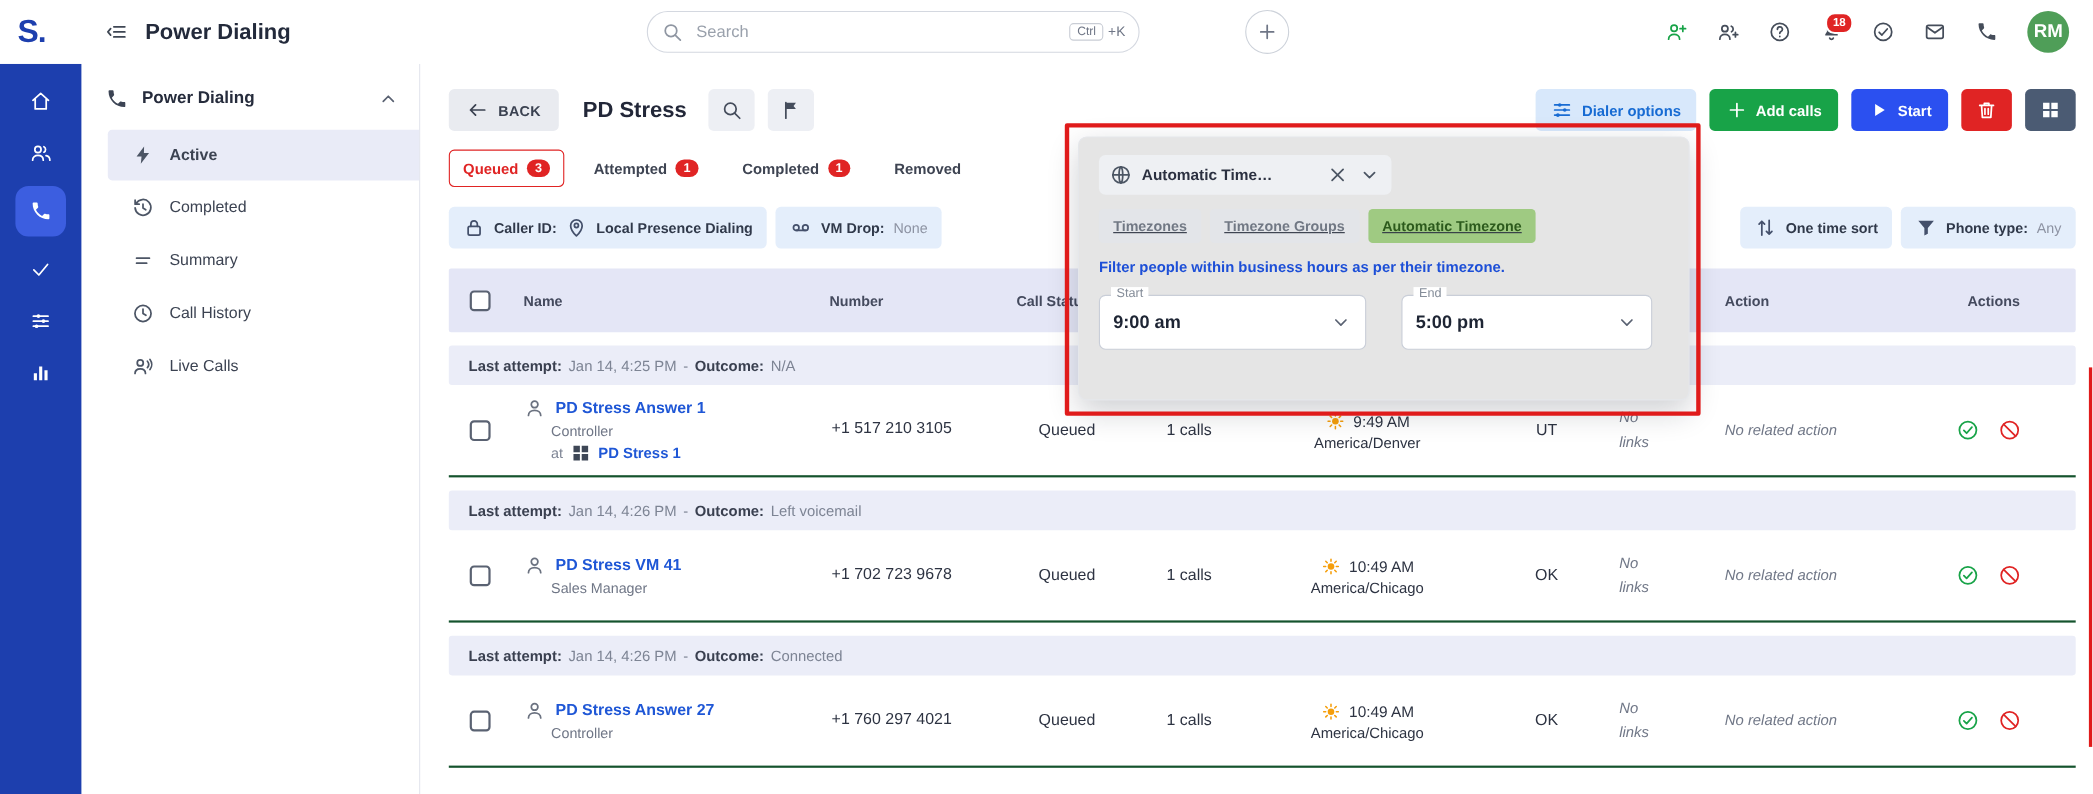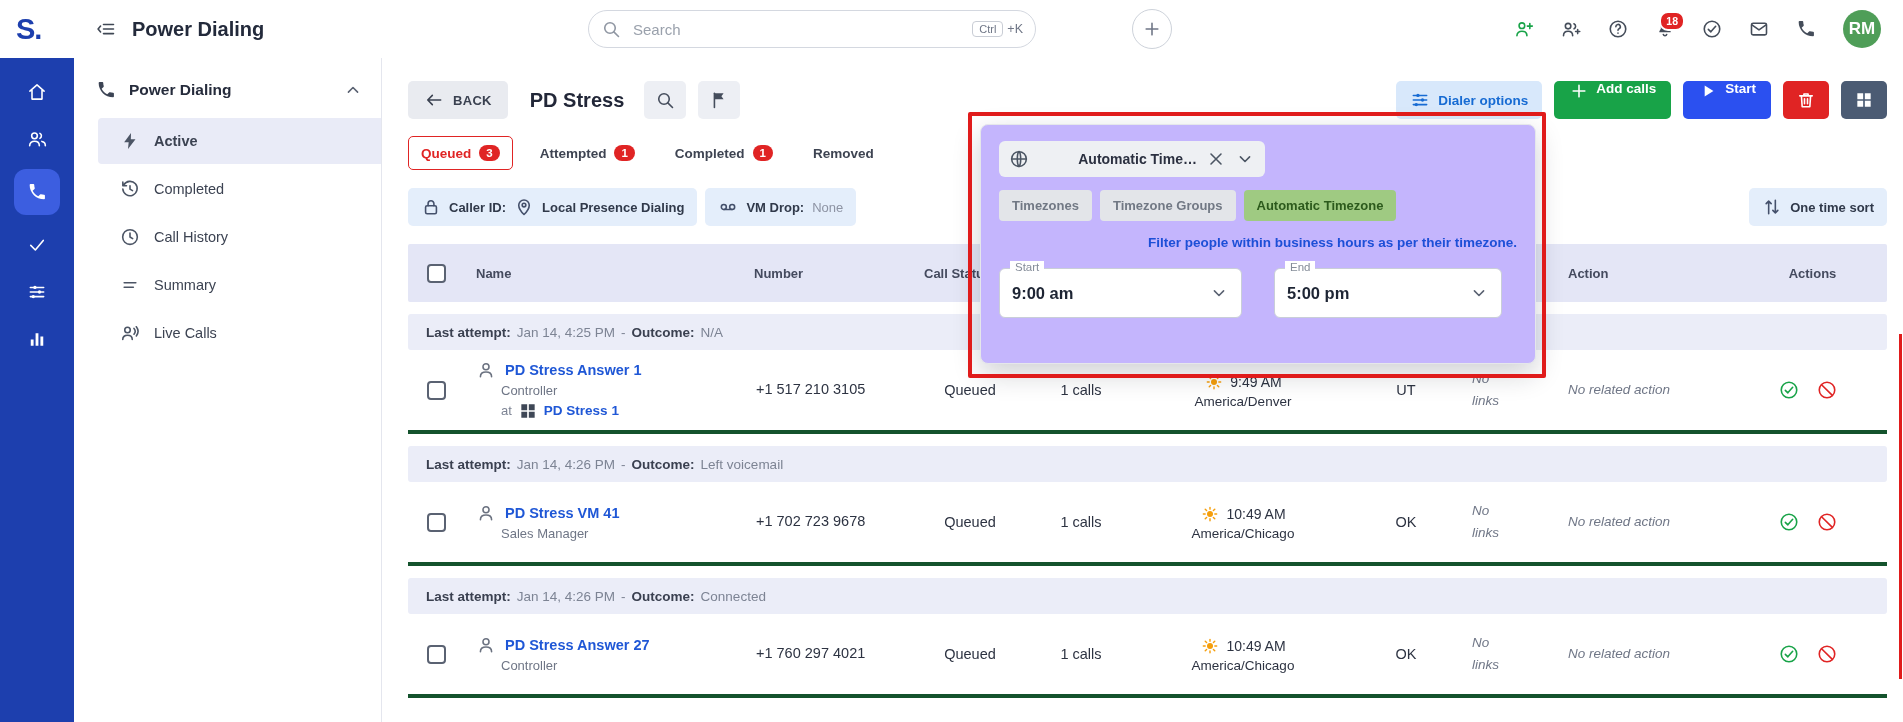--- a/index.html
+++ b/index.html
@@ -71,7 +71,7 @@
   .spacer { flex:1; }
   .chip-blue { display:inline-flex; align-items:center; gap:8px; height:38px; padding:0 14px;
                background:#d8e8fb; color:#176bd3; font-weight:700; font-size:13.5px; border-radius:5px; cursor:pointer; }
-  .btn { display:inline-flex; gap:7px; height:38px; padding:0 15px; border-radius:5px;
+  .btn { display:inline-flex; align-items:center; gap:7px; height:38px; padding:0 15px; border-radius:5px;
          color:#fff; font-weight:700; font-size:13.5px; cursor:pointer; }
   .btn-green { background:var(--green,#18a348); }
   .btn-blue { background:var(--accent-blue,#2b50f0); }

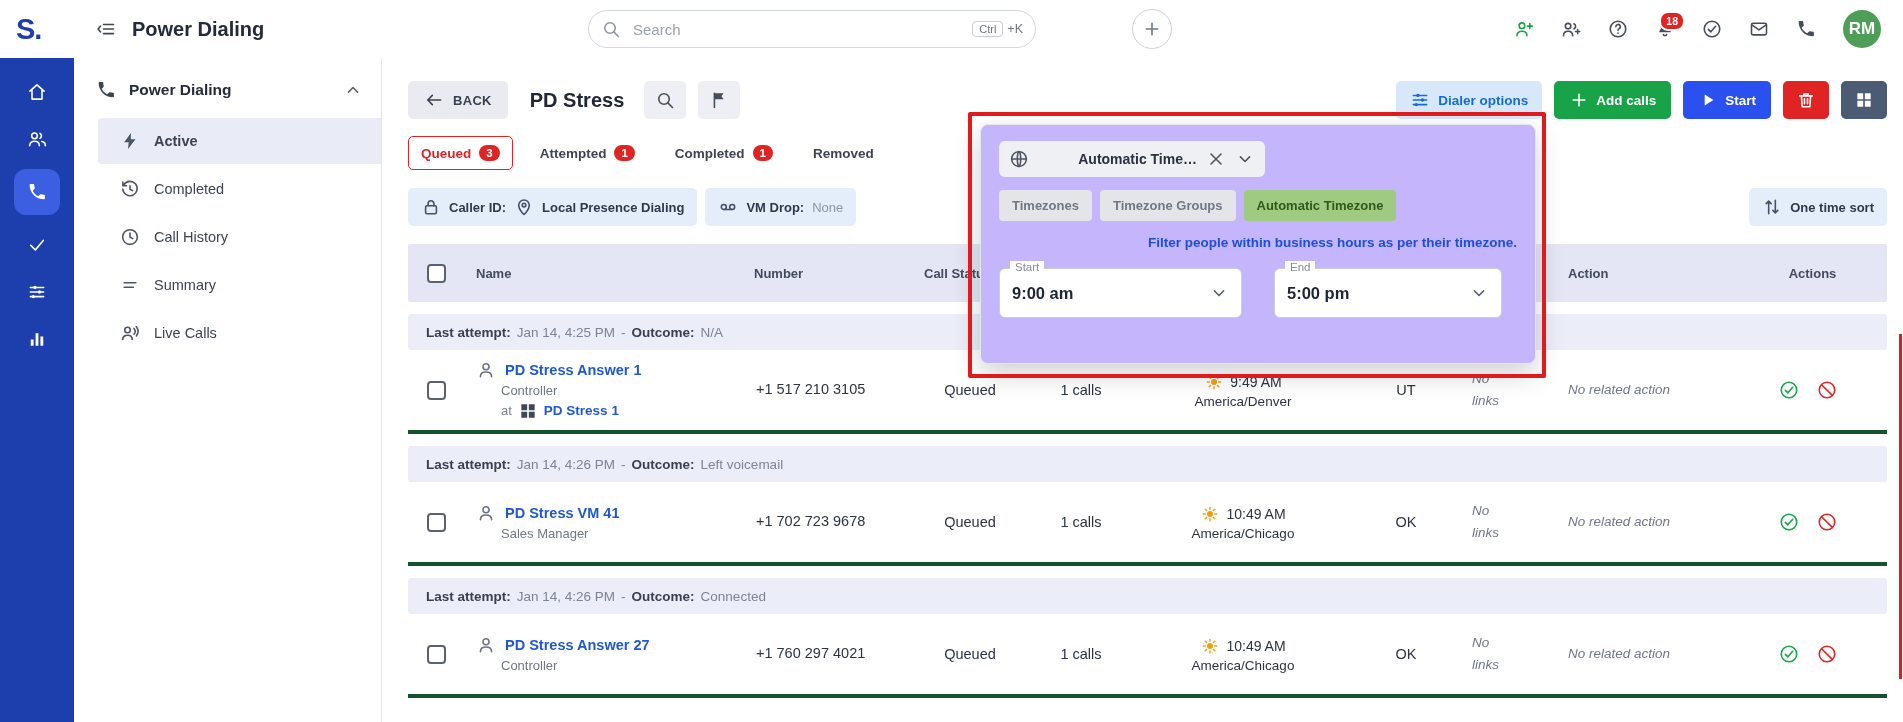--- a/index.html
+++ b/index.html
@@ -130,9 +130,9 @@
   .icon-no { color:var(--red,#e02424); cursor:pointer; }
 
   
-  .popup { position:absolute; left:980px; top:124px; width:556px; min-height:240px; background:#c4b5fd;
+  .popup { position:absolute; left:980px; top:124px; width:556px; min-height:240px; background:#e5e5e5;
            border:1px solid #e5e7eb; border-radius:8px; box-shadow:0 10px 28px rgba(20,24,40,.20);
-           z-index:40; padding:16px 18px 24px 18px;text-align:right; }
+           z-index:40; padding:16px 18px 24px 18px; }
   .pp-chip { display:flex; align-items:center; gap:9px; width:266px; height:36px; background:#eef0f3;
              border-radius:6px; padding:0 10px; cursor:pointer; }
   .pp-chip .ic { color:#4b5563; }

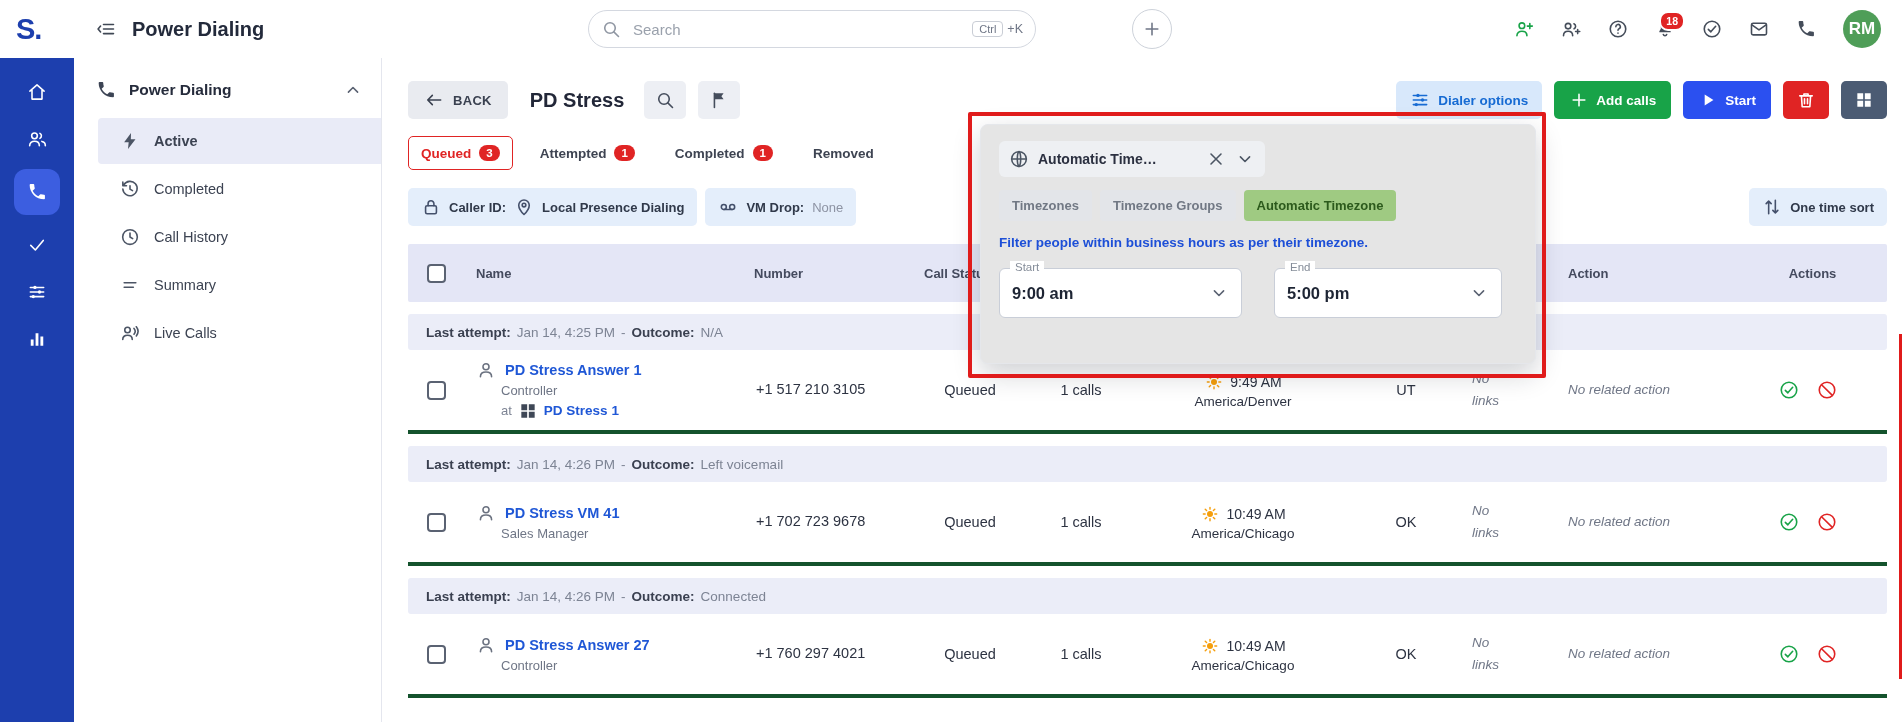--- a/index.html
+++ b/index.html
@@ -138,7 +138,7 @@
   .pp-chip .ic { color:#4b5563; }
   .pp-chip-label { flex:1; font-size:14px; font-weight:700; color:#2b3040; white-space:nowrap; overflow:hidden; }
   .pp-x, .pp-chev2 { color:#6c7480; }
-  .pp-tabs { display:flex; gap:8px; margin-top:13px; }
+  .pp-tabs { display:flex; gap:8px; margin-top:13px;text-decoration:underline; }
   .pp-tab { padding:8px 13px; border-radius:4px; font-size:13px; font-weight:700; background:#e3e5e9;
             color:#717884; cursor:pointer; white-space:nowrap; }
   .pp-tab.green { background:var(--tab-green-bg,#9fca82); color:#2c5a1c; }

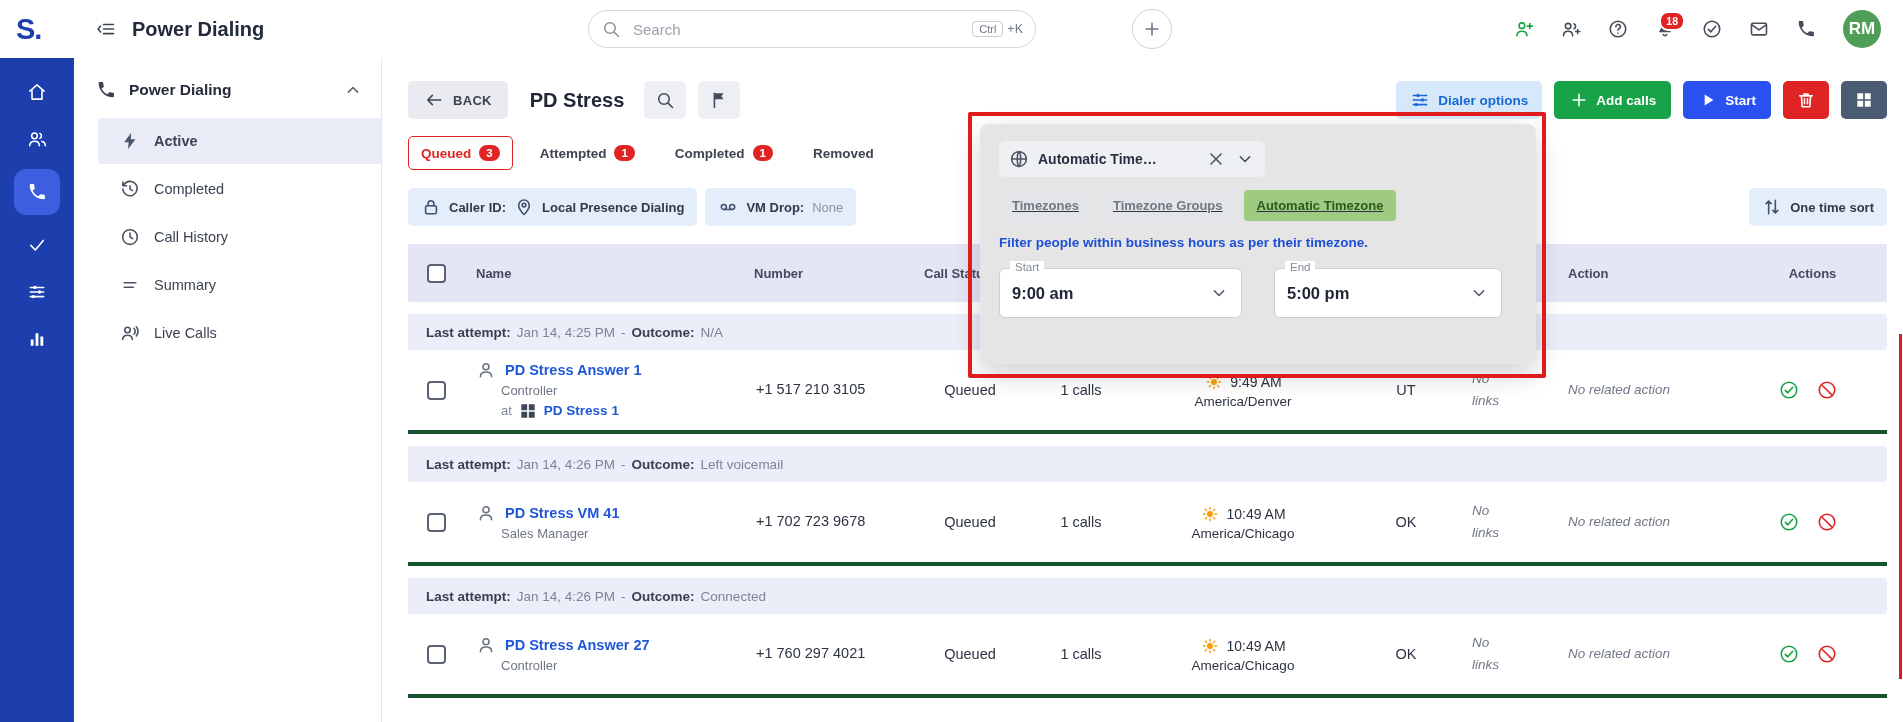--- a/index.html
+++ b/index.html
@@ -525,6 +525,13 @@
           </svg>
         <span class="lab">One time sort</span>
       </div>
+      <div class="fchip">
+        <svg class="ic s15">
+            <use href="#i-funnel"></use>
+          </svg>
+        <span class="lab">Phone type:</span>
+        <span class="muted">Any</span>
+      </div>
     </div>
   </div>
 

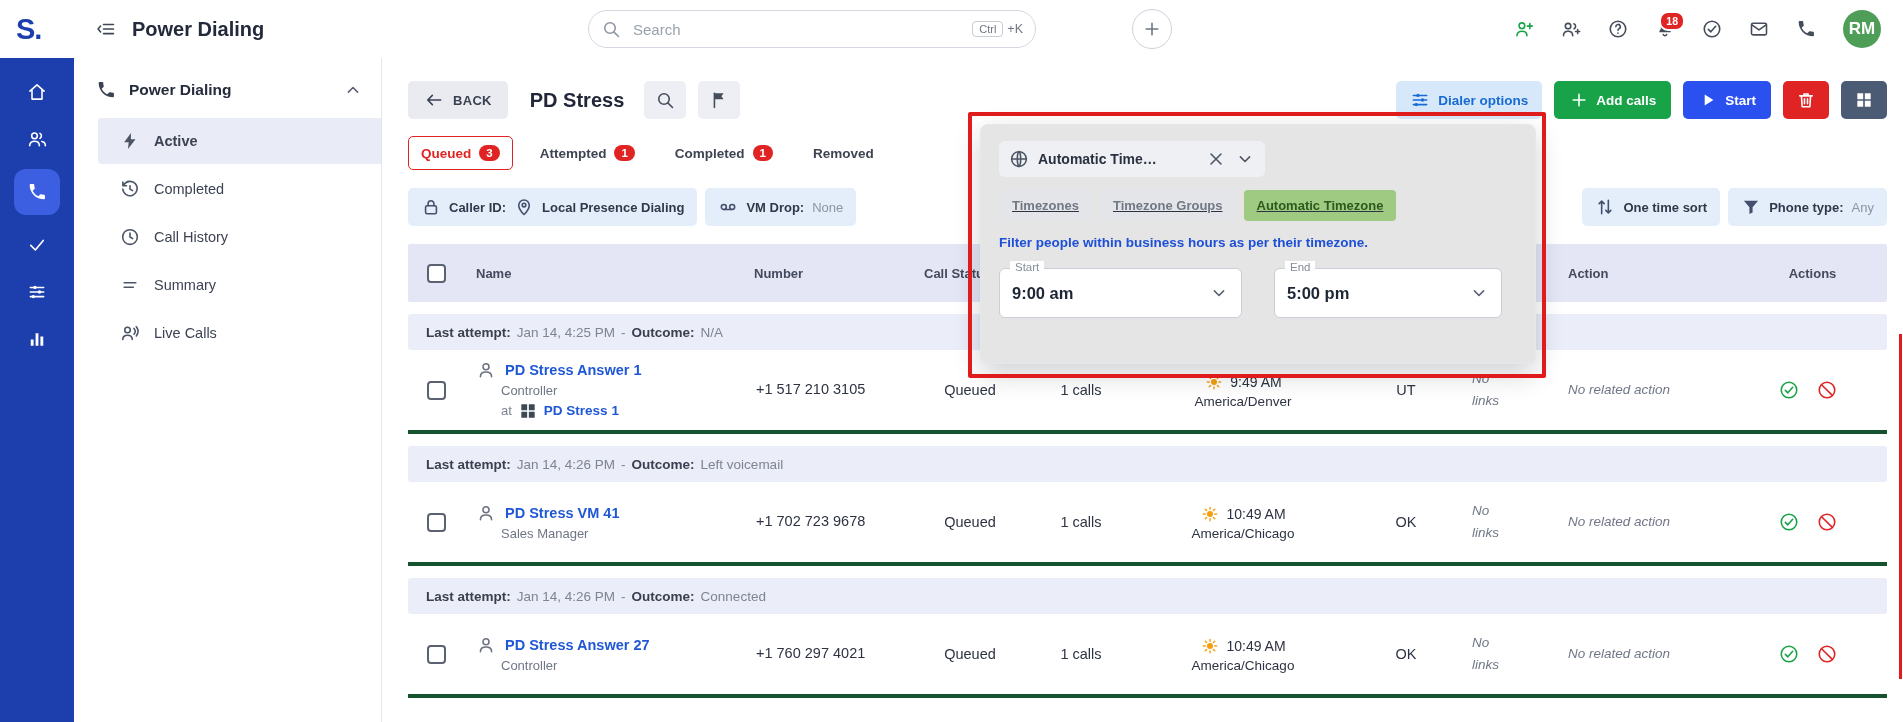--- a/index.html
+++ b/index.html
@@ -412,15 +412,15 @@
   </div>
   <div class="sb-item">
     <svg class="ic s18">
-        <use href="#i-clock"></use>
-      </svg>
-    <span>Call History</span>
+        <use href="#i-equals"></use>
+      </svg>
+    <span>Summary</span>
   </div>
   <div class="sb-item">
     <svg class="ic s18">
-        <use href="#i-equals"></use>
-      </svg>
-    <span>Summary</span>
+        <use href="#i-clock"></use>
+      </svg>
+    <span>Call History</span>
   </div>
   <div class="sb-item">
     <svg class="ic s18">

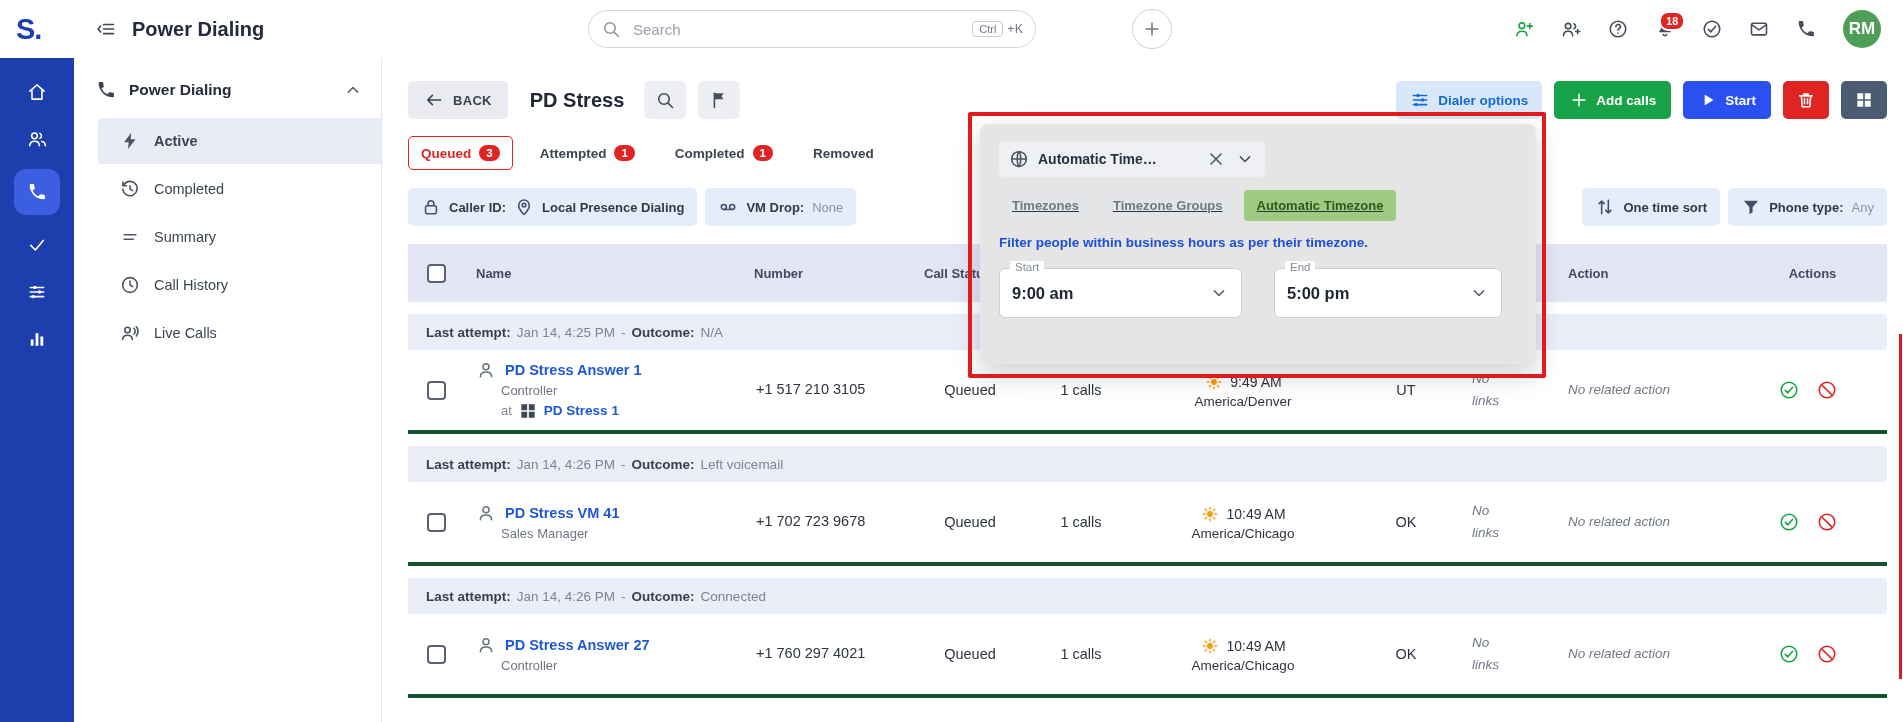--- a/index.html
+++ b/index.html
@@ -108,7 +108,7 @@
           padding:0 18px; font-size:13.5px; margin-top:12px; }
   .gbar b { color:#3a4050; font-weight:700; }
   .gval { color:#7d8494; }
-  .drow { min-height:84px; border-bottom:4px solid #14532d; }
+  .drow { min-height:84px; border-bottom:2px solid #14532d; }
   .nline { display:flex; align-items:center; gap:9px; }
   .nline .ic { color:#6b7280; }
   .namelink { color:var(--link-blue,#1f57d6); font-weight:700; font-size:14.5px; cursor:pointer; }

